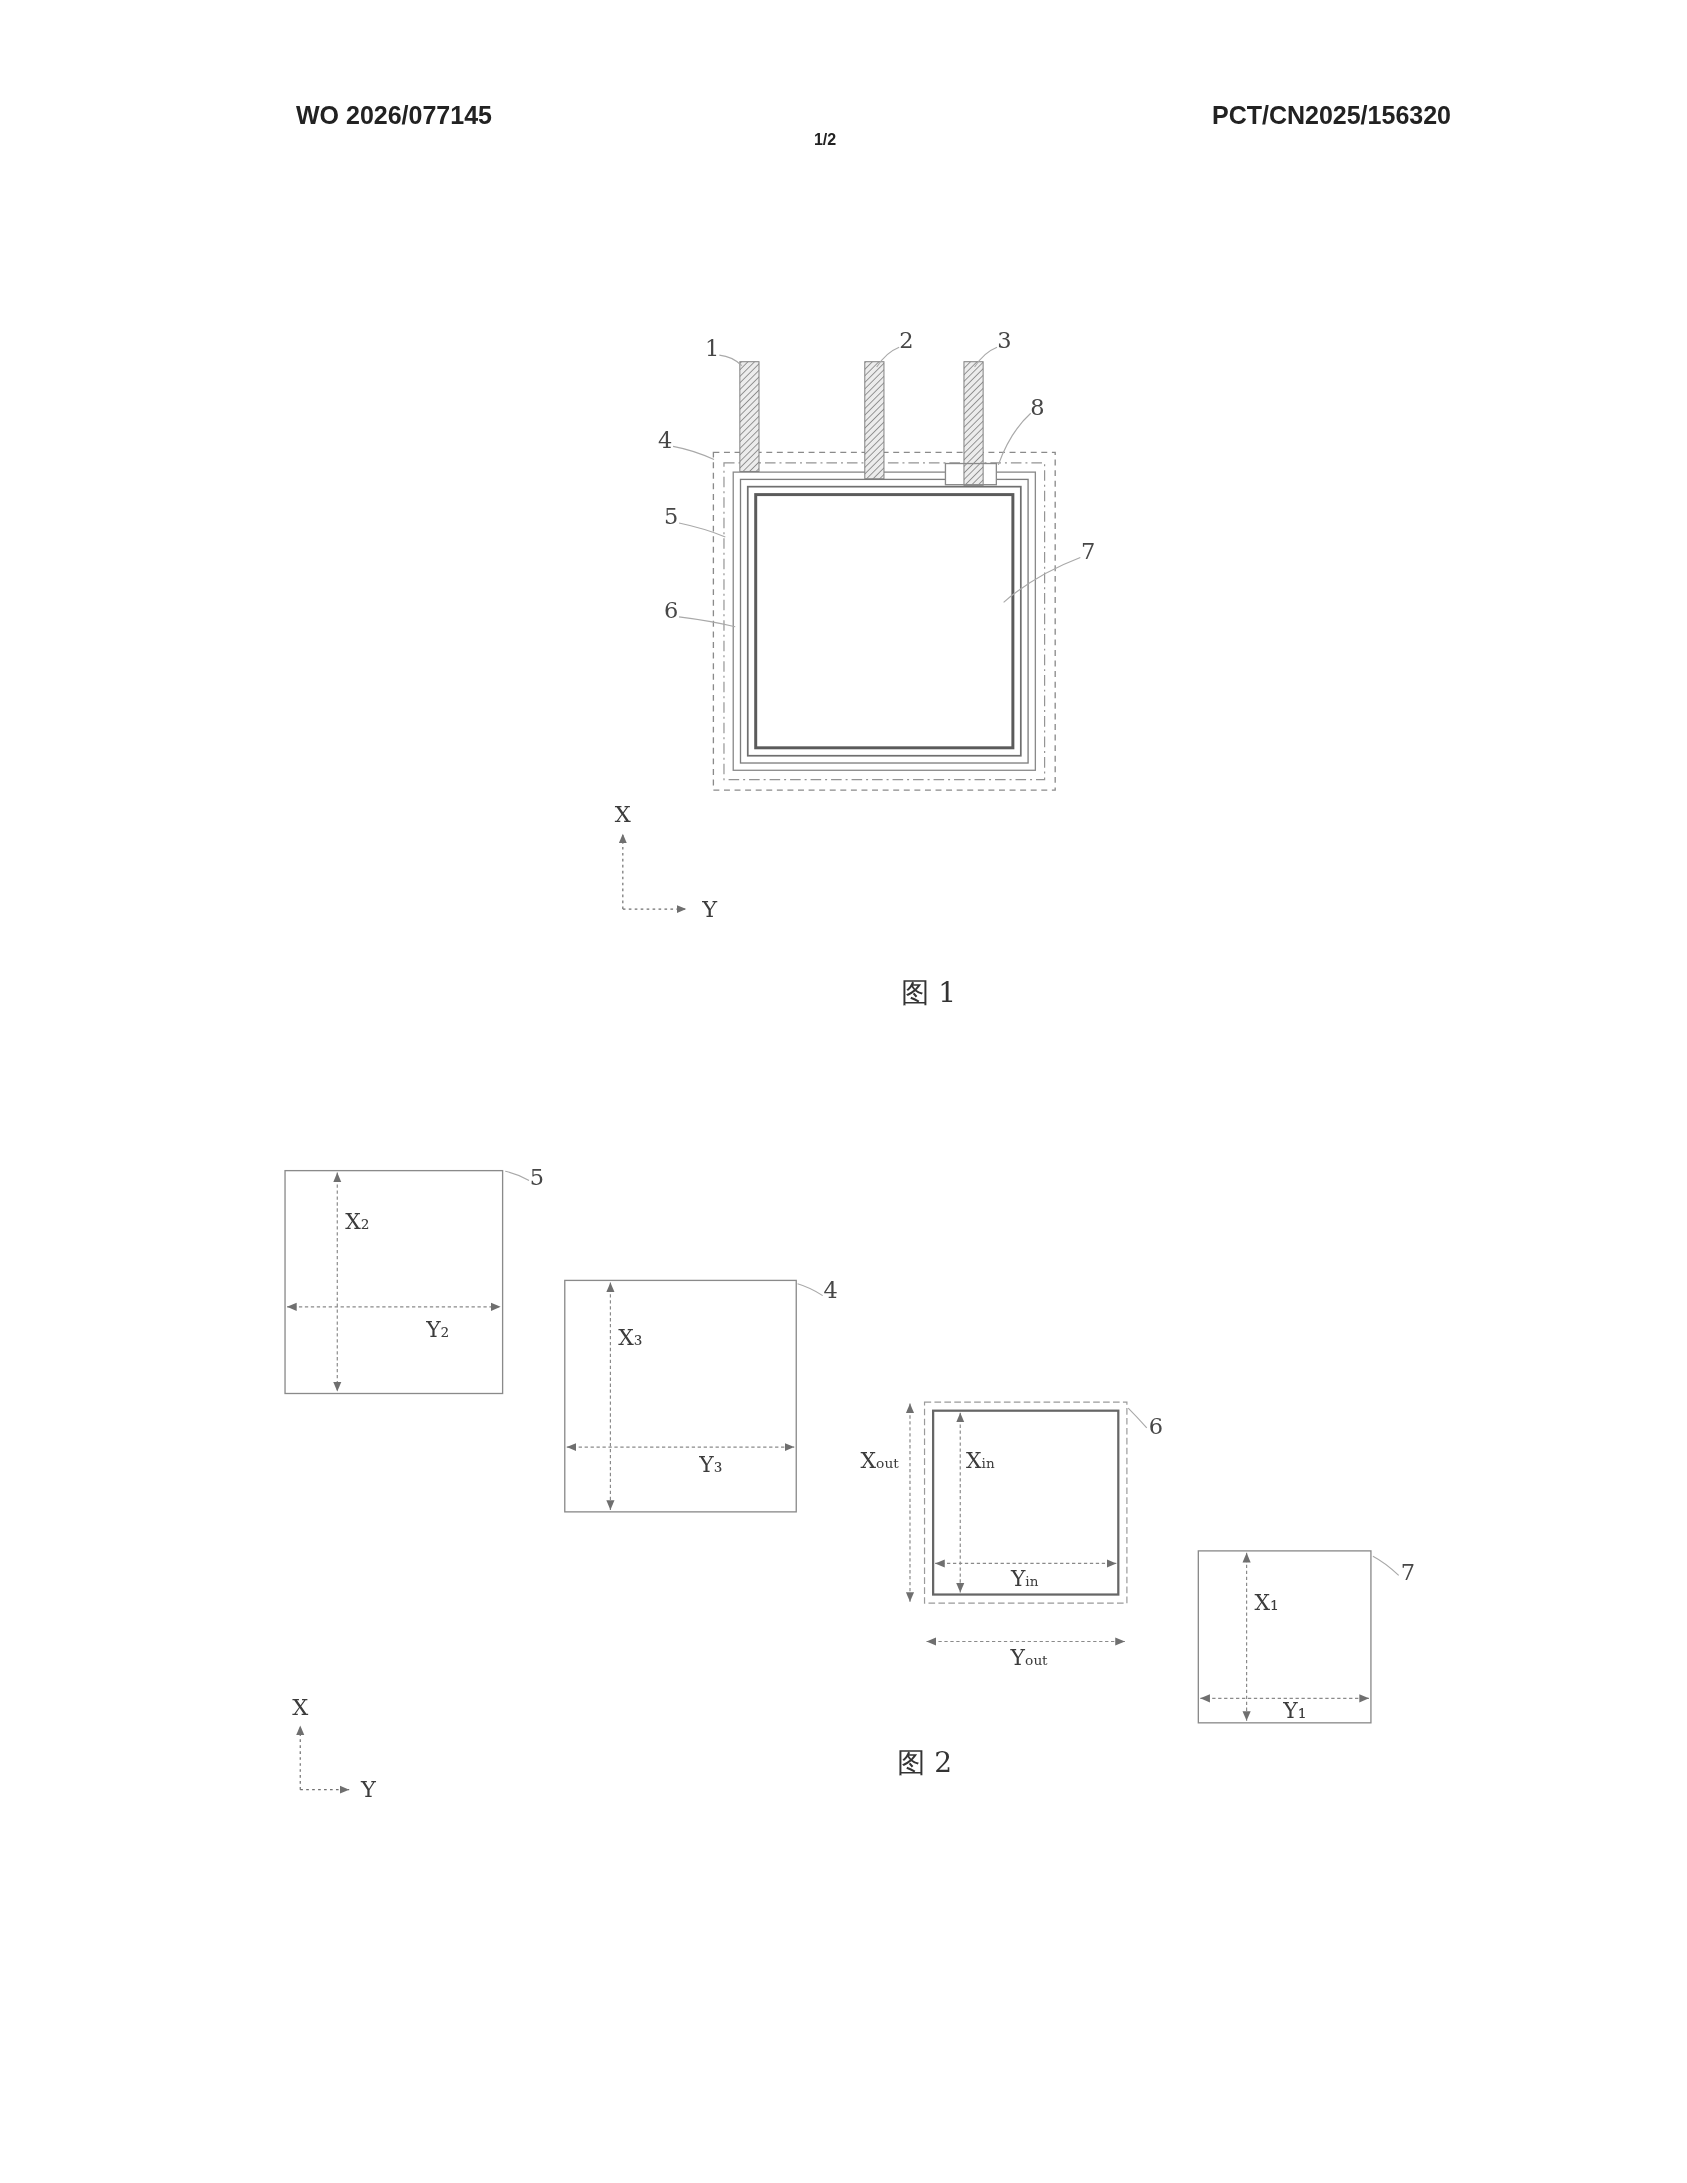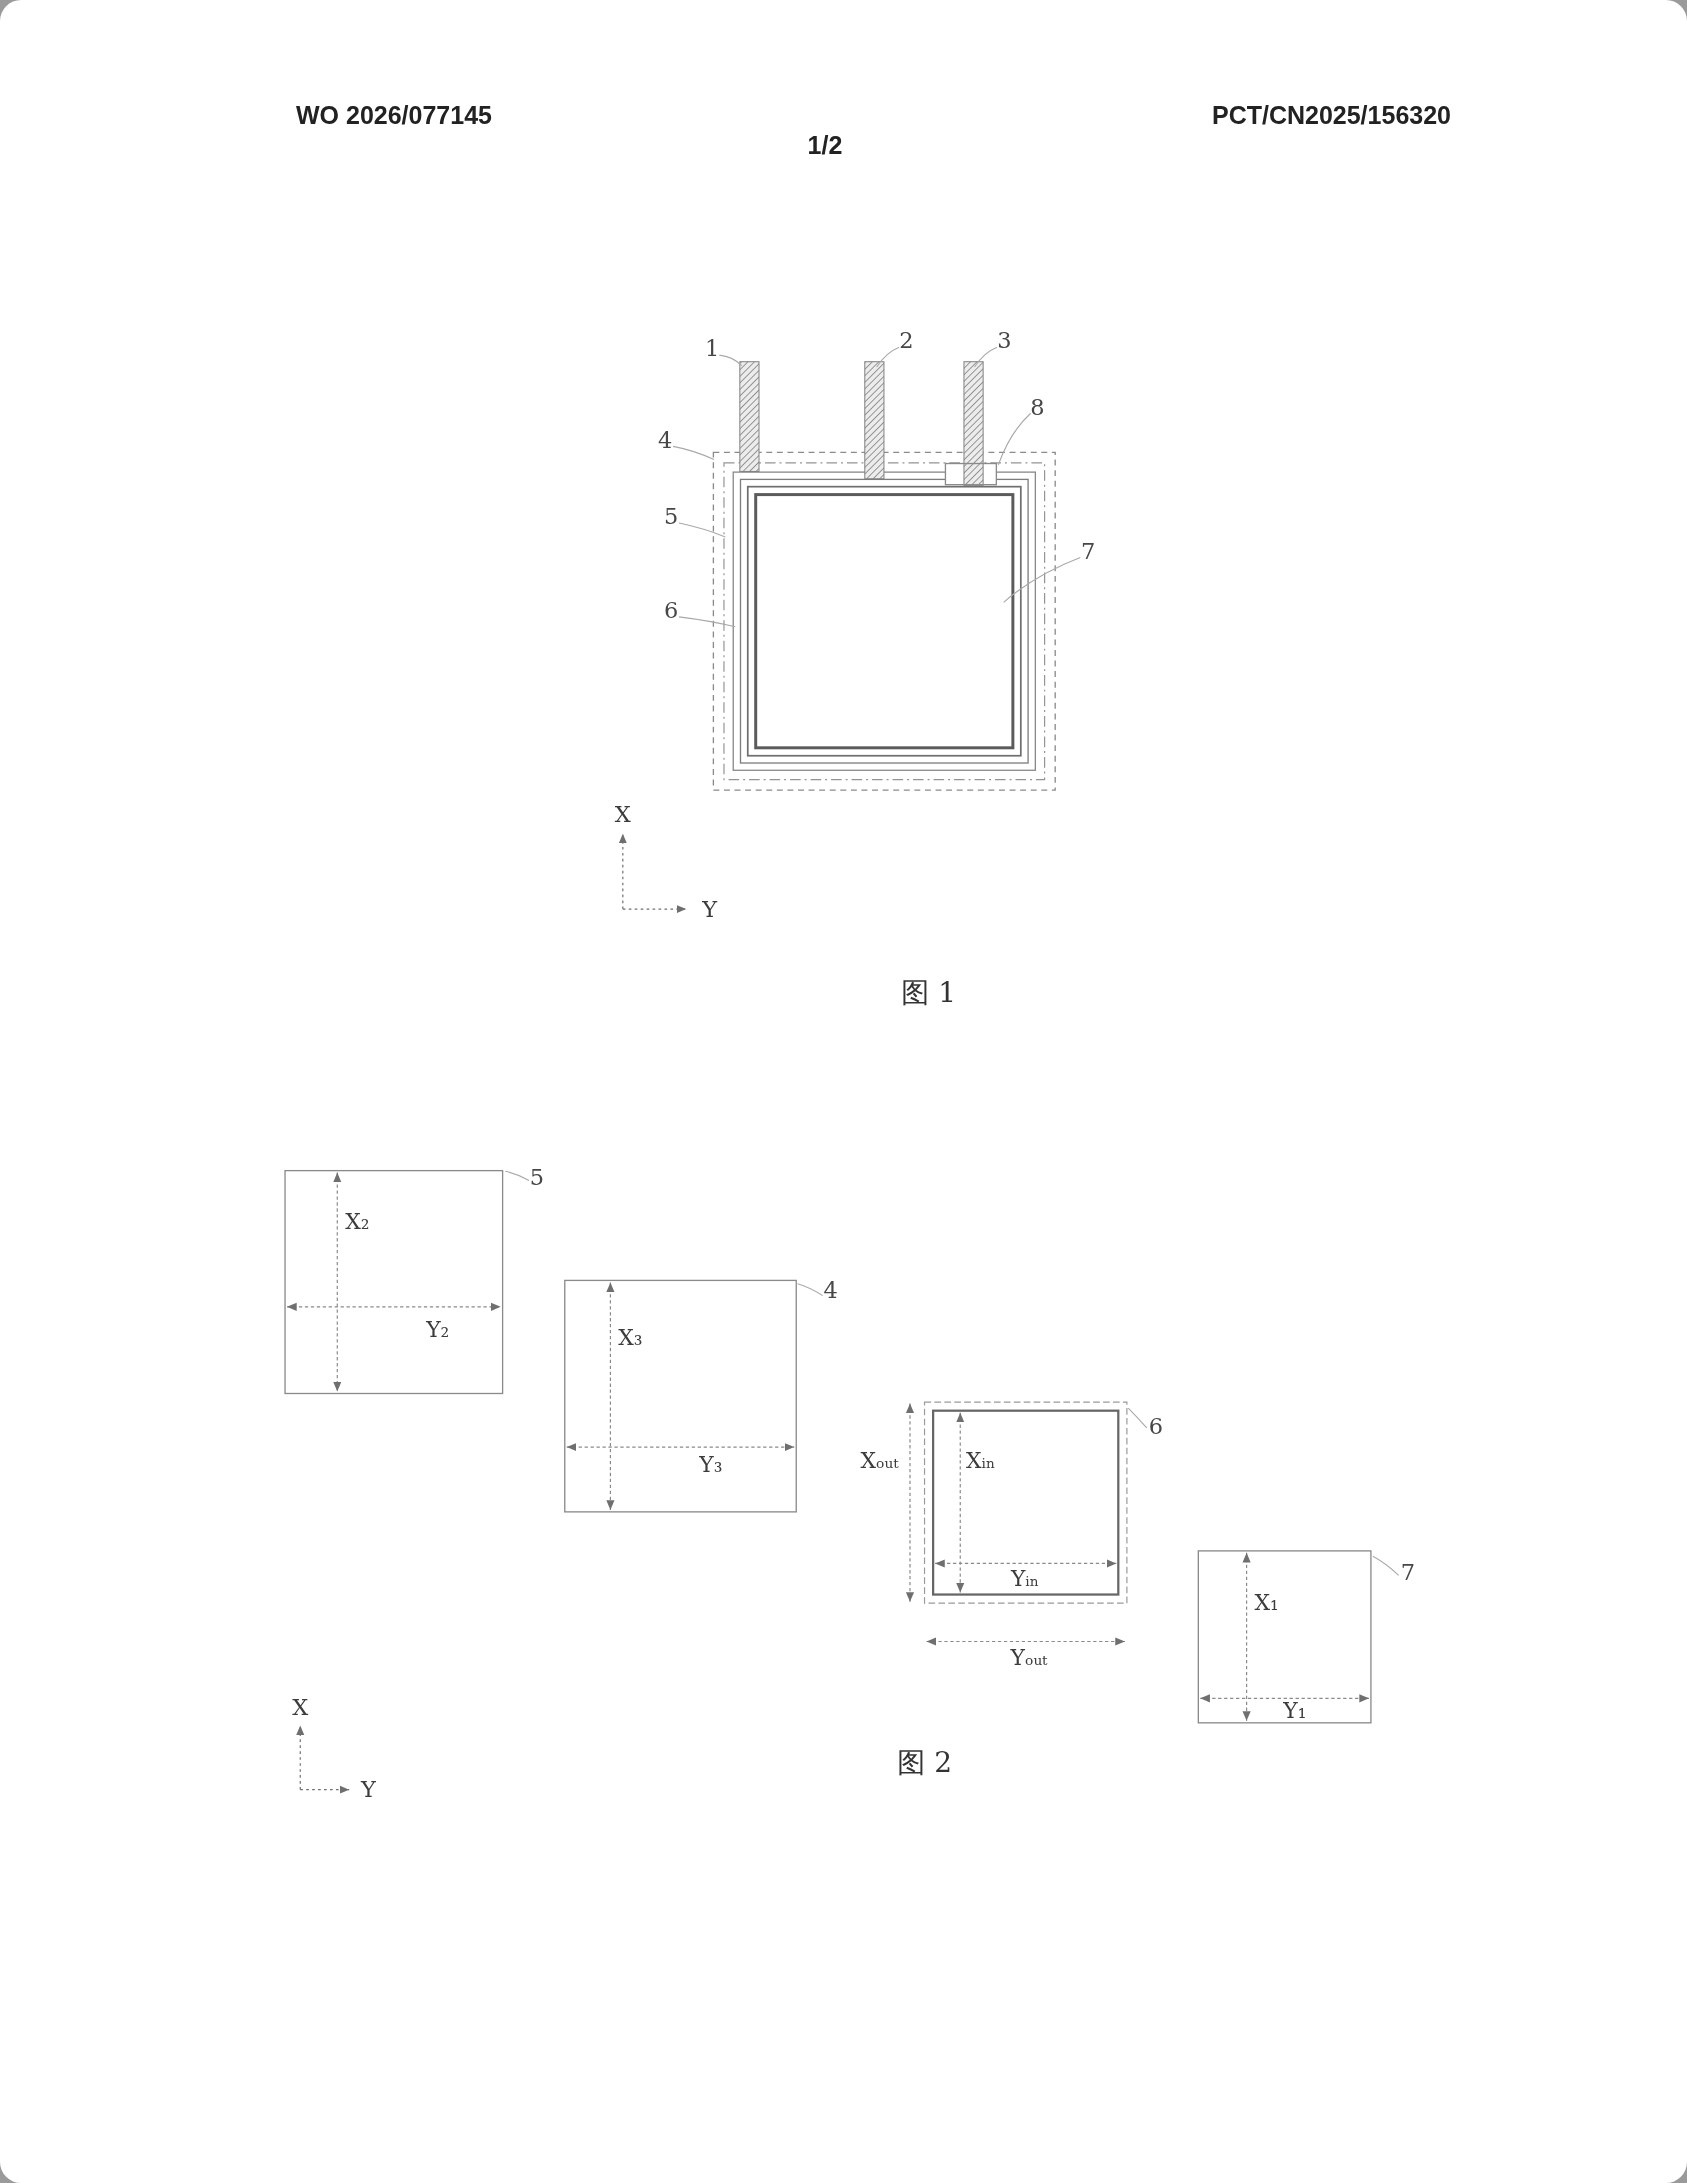--- a/index.html
+++ b/index.html
@@ -5,7 +5,7 @@
   html,body { margin:0; padding:0; background:#9a9a9a; }
   .page {
     position:relative; width:1687px; height:2183px; background:#ffffff;
-    font-family:"Liberation Serif","DejaVu Serif",serif; color:#2b2b2b; overflow:hidden;border-radius:21px;
+    font-family:"Liberation Serif","DejaVu Serif",serif; color:#2b2b2b; overflow:hidden;
   }
   .hdr {
     position:absolute; font-family:"Liberation Sans","DejaVu Sans",sans-serif;

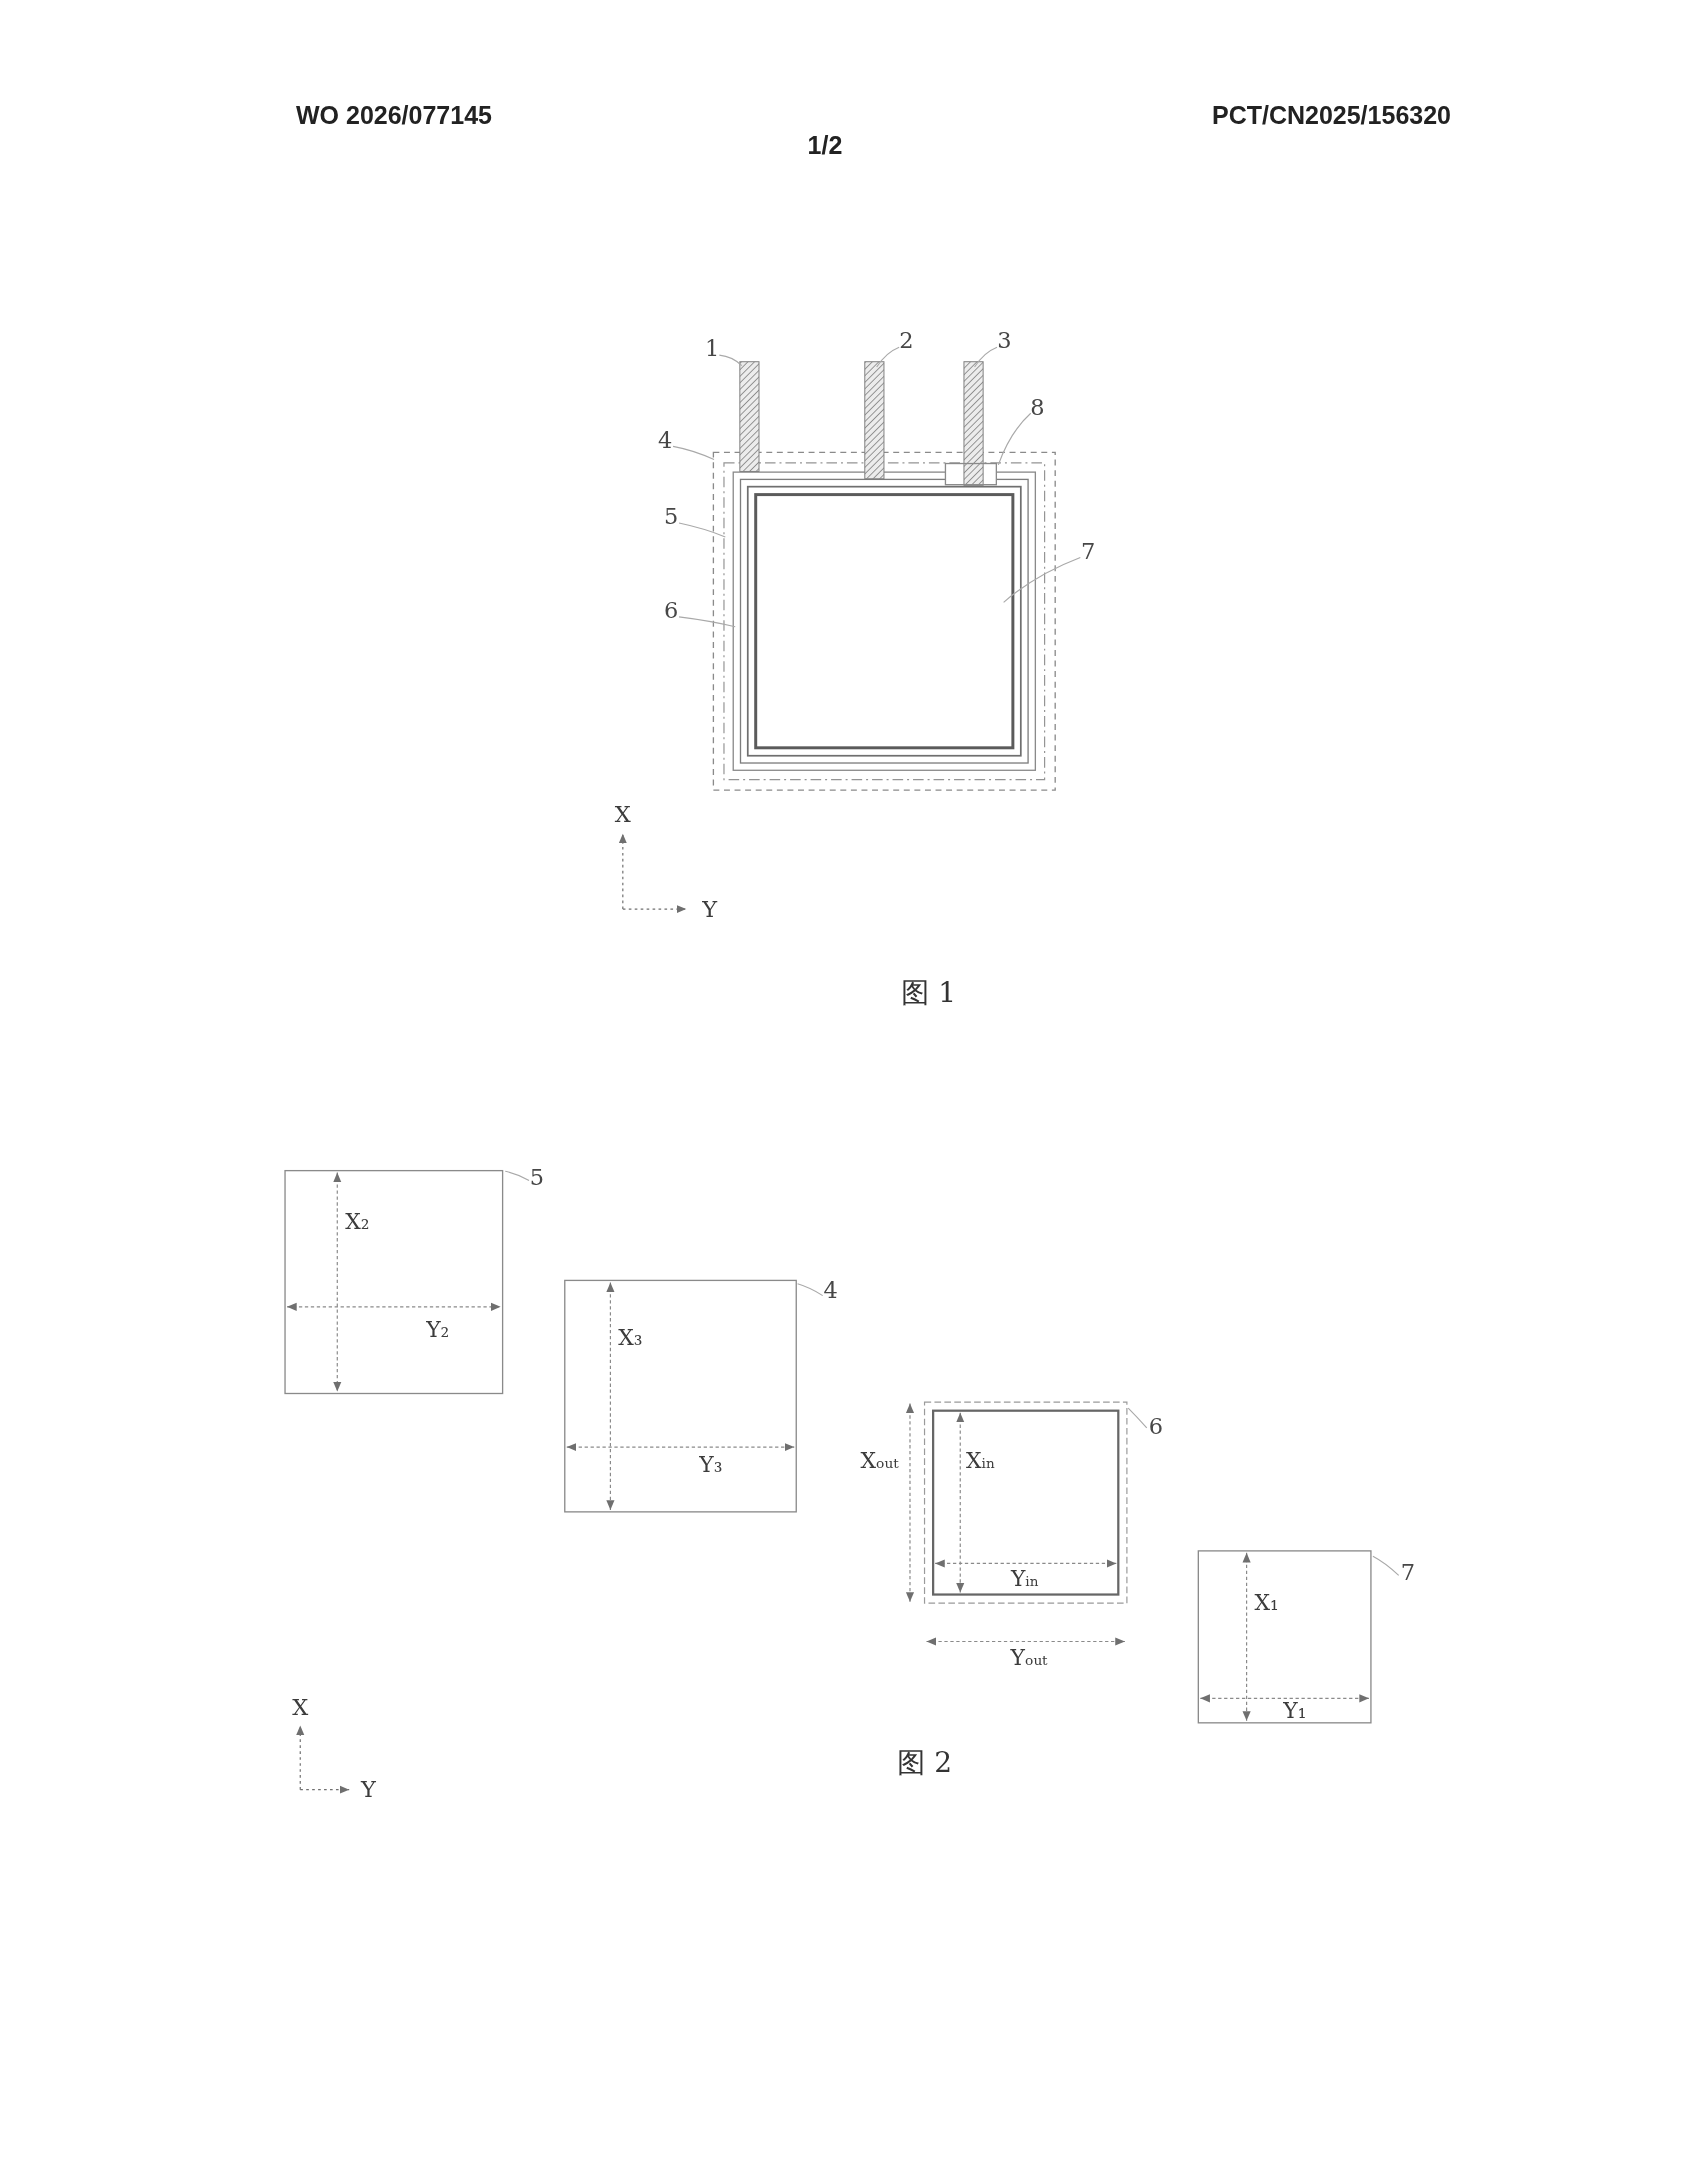--- a/index.html
+++ b/index.html
@@ -13,7 +13,7 @@
   }
   .sheet {
     position:absolute; font-family:"Liberation Sans","DejaVu Sans",sans-serif;
-    font-weight:bold; font-size:25px; color:#222; text-align:center;
+    font-weight:bold; font-size:16px; color:#222; text-align:center;
   }
   .figcap {
     position:absolute; font-size:28px; color:#333; text-align:right;

